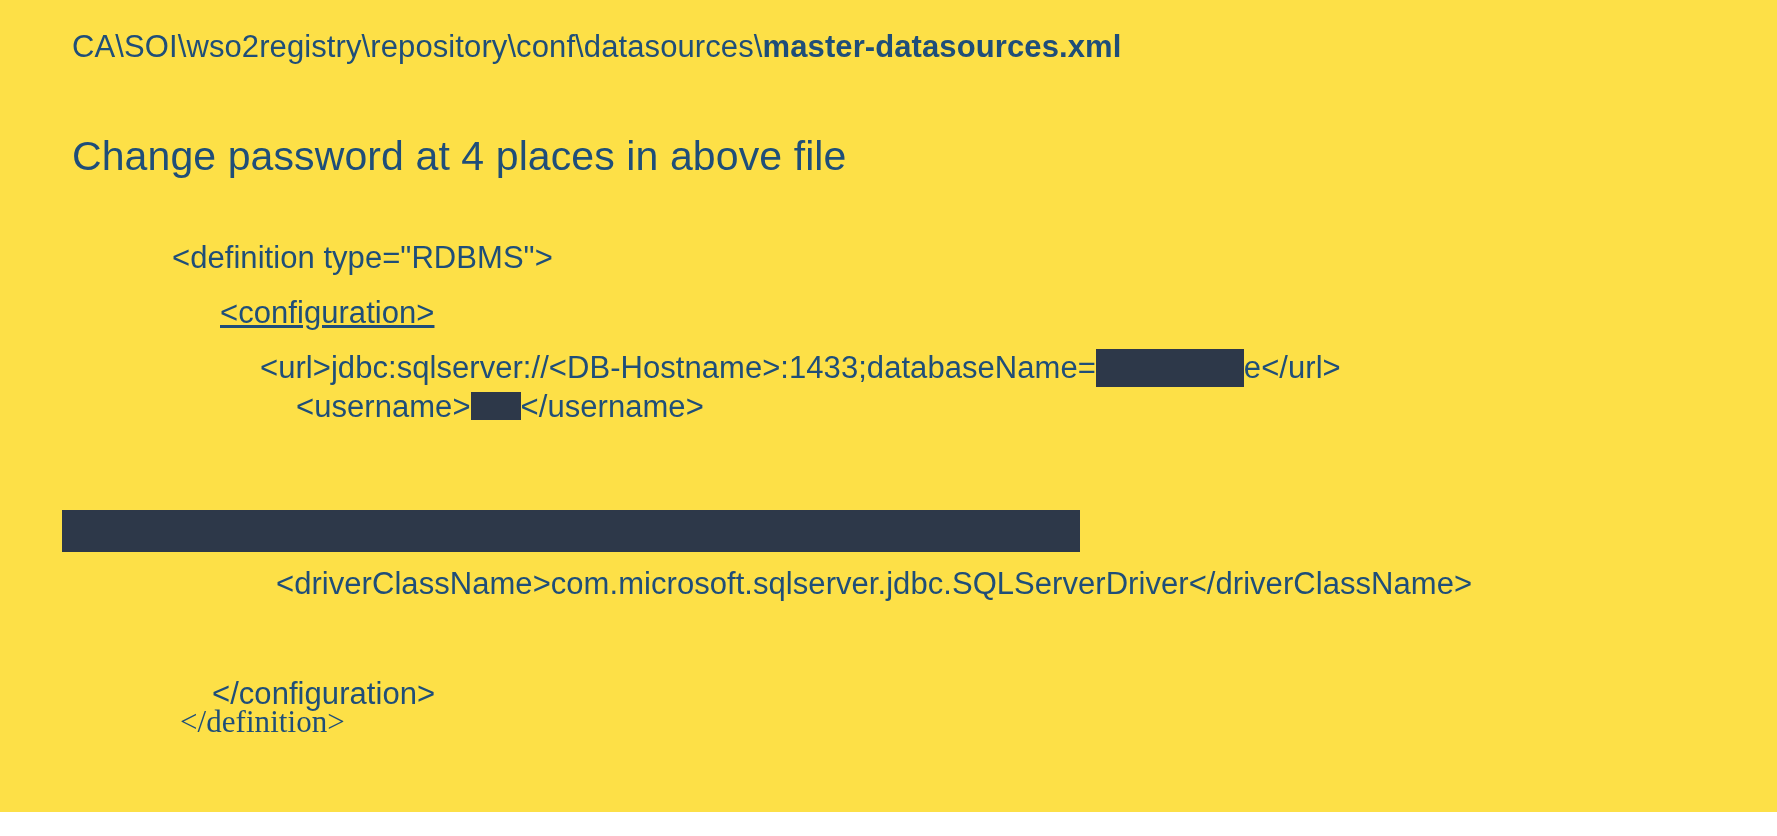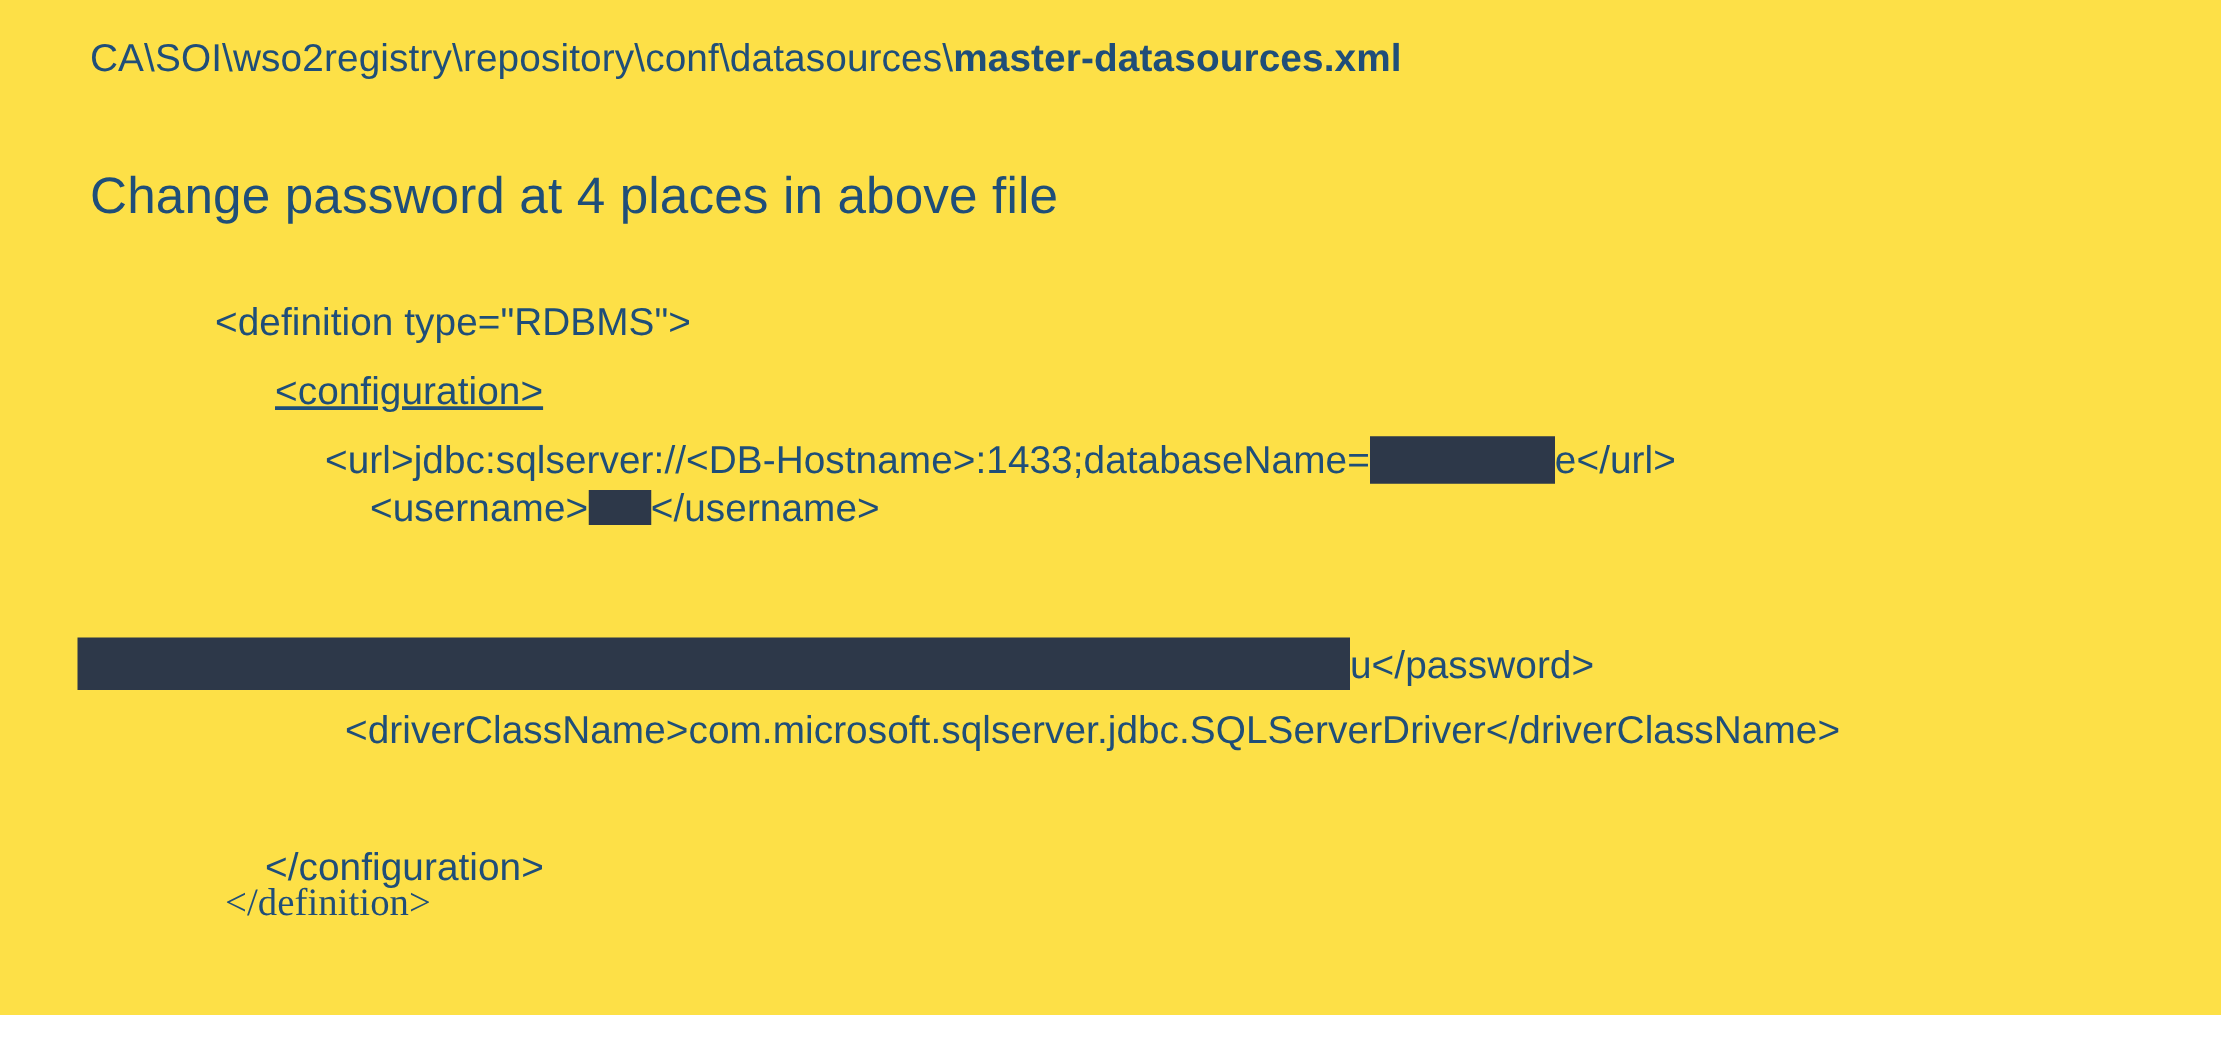--- a/index.html
+++ b/index.html
@@ -107,7 +107,7 @@
   <div class="line code-line l-username"><span>&lt;username&gt;</span><span class="redaction redaction-username"></span><span>&lt;/username&gt;</span></div>
 
 
-  <div class="line code-line l-password-value"><span></span><span class="redaction redaction-password"></span><span>u&lt;/password&gt;</span></div>
+  <div class="line code-line l-password-value"><span></span><span class="redaction redaction-password"></span></div>
 
   <div class="line code-line l-driver">&lt;driverClassName&gt;com.microsoft.sqlserver.jdbc.SQLServerDriver&lt;/driverClassName&gt;</div>
 

